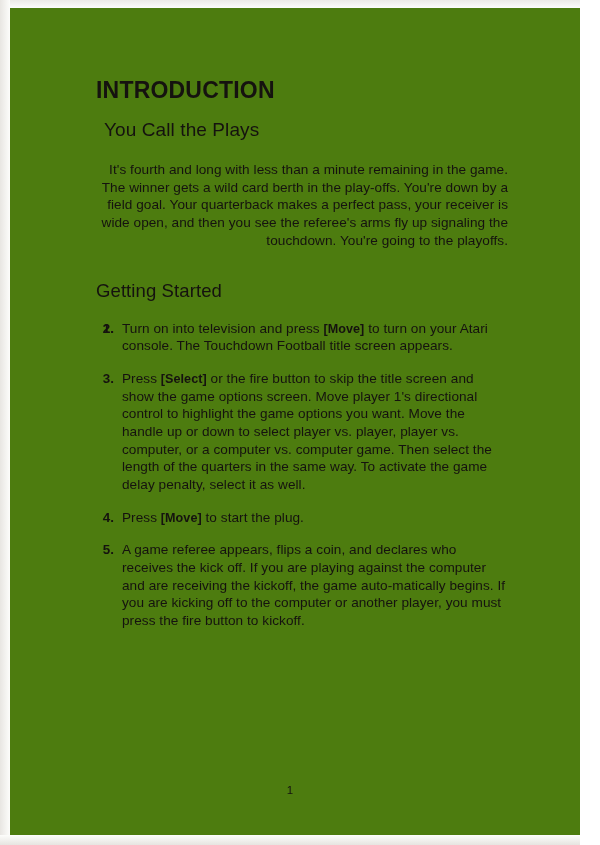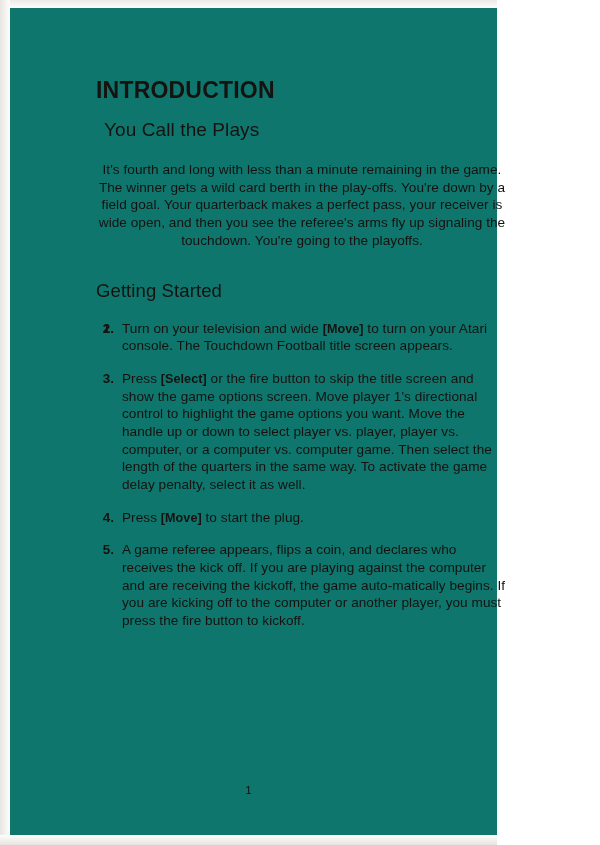--- a/index.html
+++ b/index.html
@@ -16,9 +16,9 @@
   }
   .page {
     position: relative;
-    width: 497px;
+    width: 580px;
     height: 845px;
-    background: #0f766e;
+    background: #4d7c0f;
     box-sizing: border-box;
   }
   .content {

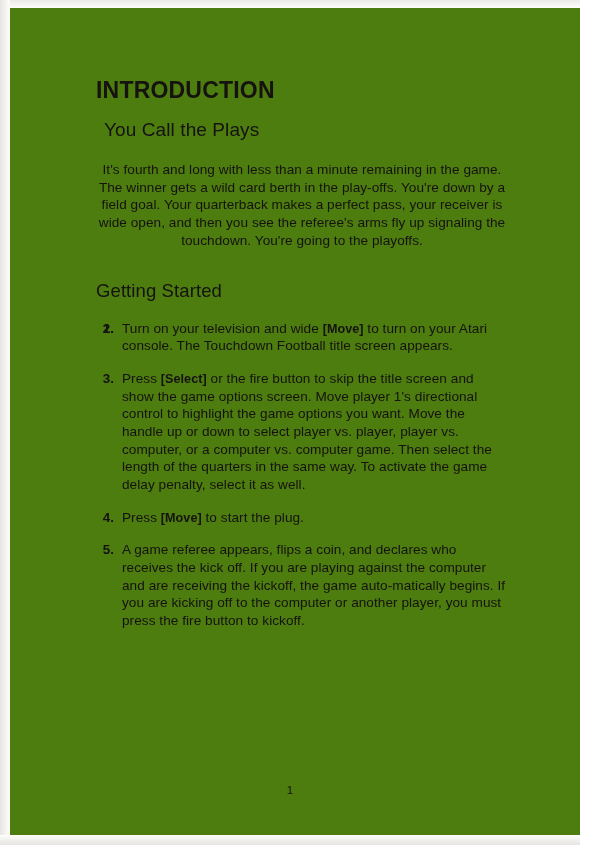--- a/index.html
+++ b/index.html
@@ -45,7 +45,7 @@
     font-size: 13.6px;
     line-height: 1.30;
     margin: 0 0 30px 0;
-    text-align: center;
+    text-align: right;
     letter-spacing: 0.05px;
   }
   h2.section {

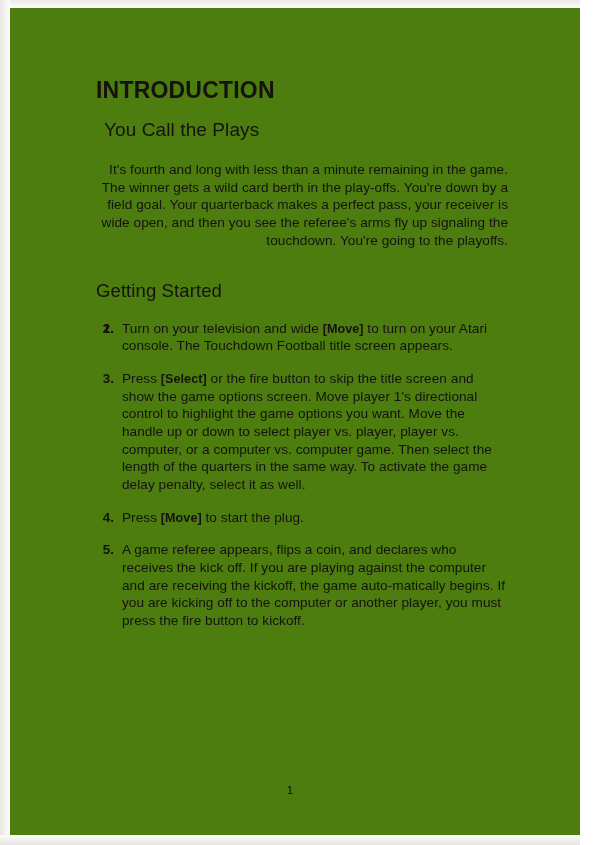--- a/index.html
+++ b/index.html
@@ -127,7 +127,7 @@
         <span class="num">1.</span><span class="key"></span><span></span>
       </li>
       <li>
-        <span class="num">2.</span><span>Turn on your television and wide </span><span class="key">[Move]</span><span> to turn on your Atari console. The Touchdown Football title screen appears.</span>
+        <span class="num">2.</span><span>Turn on into television and press </span><span class="key">[Move]</span><span> to turn on your Atari console. The Touchdown Football title screen appears.</span>
       </li>
       <li>
         <span class="num">3.</span><span>Press </span><span class="key">[Select]</span><span> or the fire button to skip the title screen and show the game options screen. Move player 1's directional control to highlight the game options you want. Move the handle up or down to select player vs. player, player vs. computer, or a computer vs. computer game. Then select the length of the quarters in the same way. To activate the game delay penalty, select it as well.</span>

